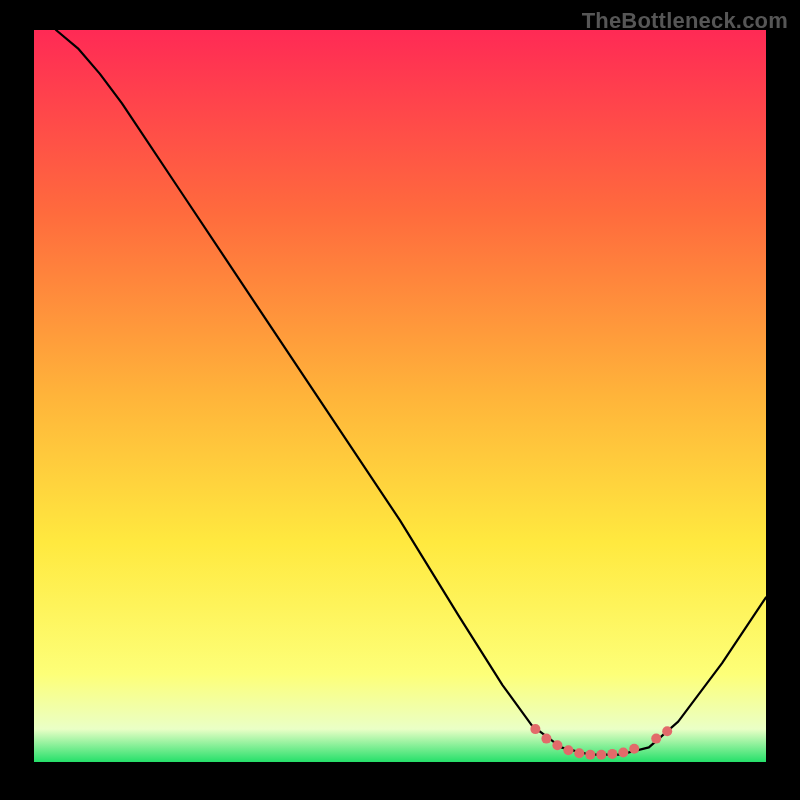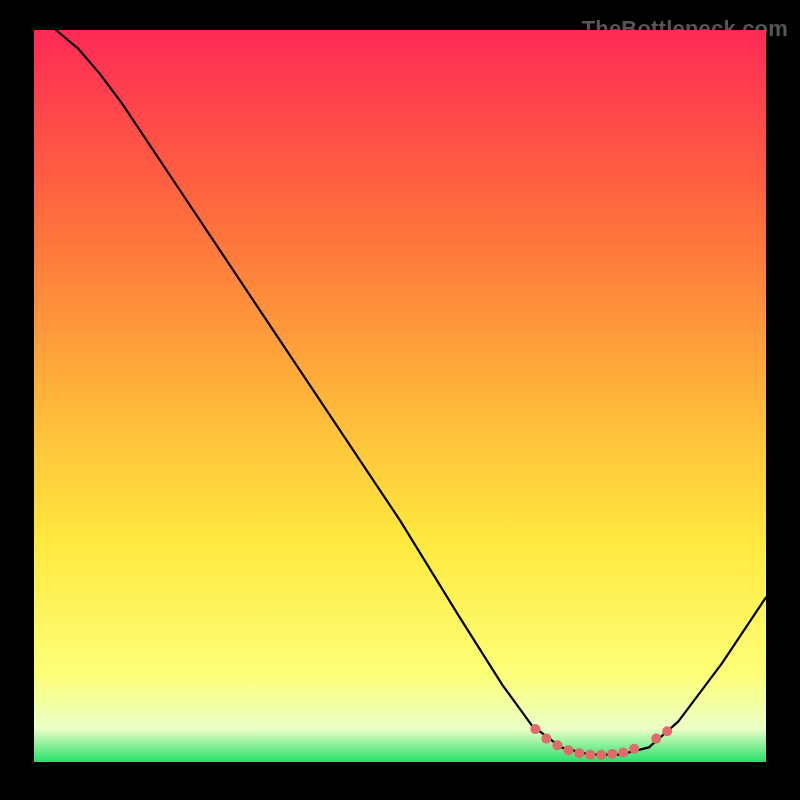--- a/index.html
+++ b/index.html
@@ -18,7 +18,7 @@
   }
   .watermark {
     position: absolute;
-    top: 16px;
+    top: 8px;
     right: 12px;
     font-family: Arial, Helvetica, sans-serif;
     font-size: 22px;

